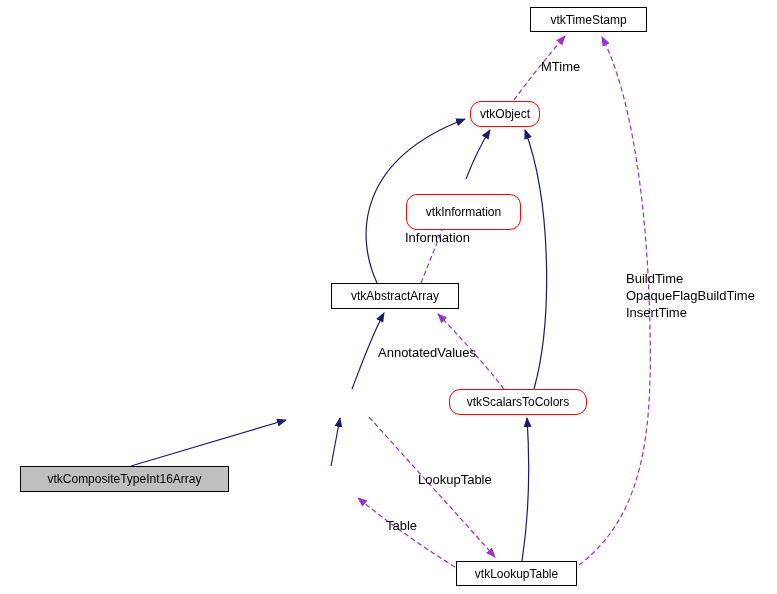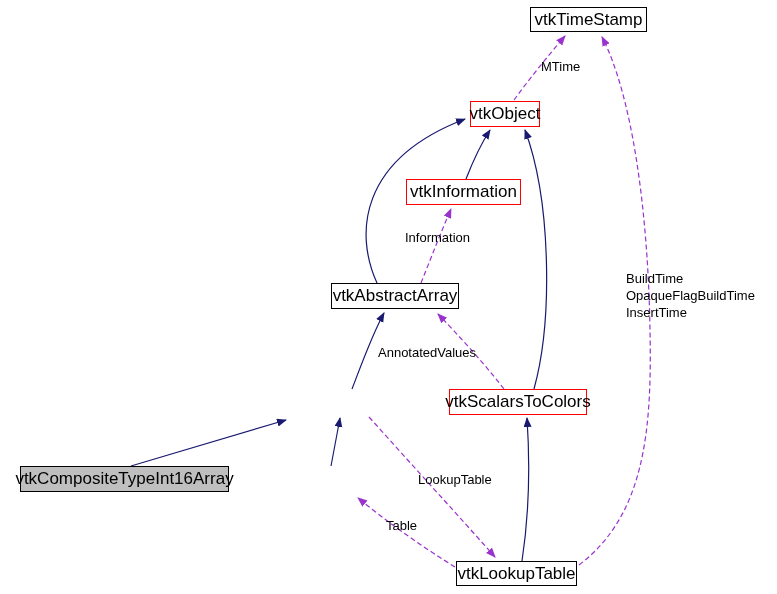--- a/index.html
+++ b/index.html
@@ -48,7 +48,7 @@
     border: 1px solid var(--node-border);
     background: var(--node-fill);
     color: #000000;
-    font-size: 17px;
+    font-size: 12px;
     display: flex;
     align-items: center;
     justify-content: center;

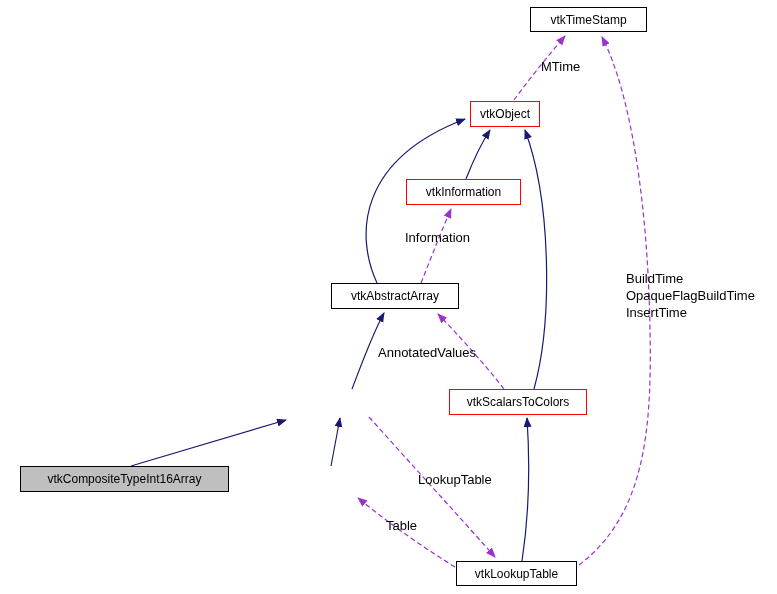--- a/index.html
+++ b/index.html
@@ -55,7 +55,7 @@
     white-space: nowrap;
     cursor: pointer;
   }
-  .node.red { border-color: var(--highlight-border); }
+  .node.red { border-color: var(--highlight-border); border-radius: 11px; }
   .node.current {
     background: var(--current-node-fill);
     cursor: default;

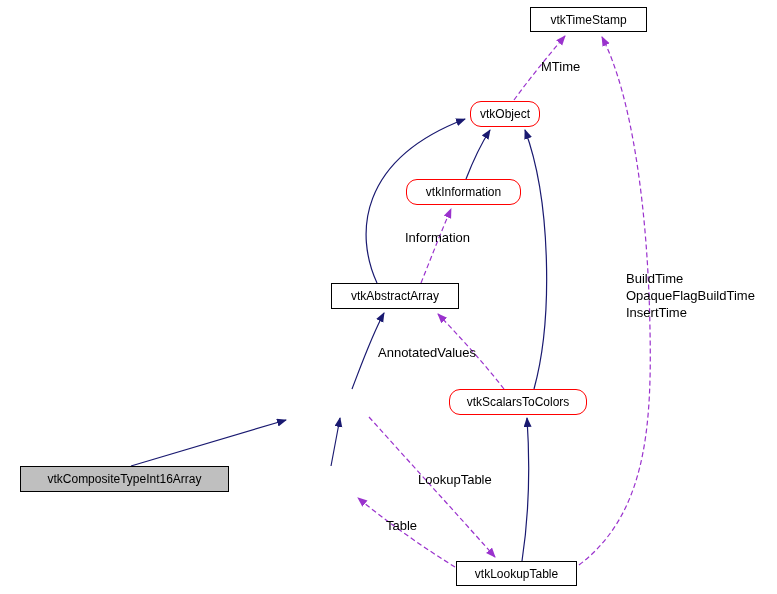--- a/index.html
+++ b/index.html
@@ -107,7 +107,7 @@
 
   <div class="node red" style="left:470px; top:101px; width:70px; height:26px;">vtkObject</div>
 
-  <div class="node red" style="left:406px; top:179px; width:115px; height:26px;">vtkInformation</div>
+  <div class="node red" style="left:406px; top:194px; width:115px; height:36px;">vtkInformation</div>
 
   <div class="node" style="left:331px; top:283px; width:128px; height:26px;">vtkAbstractArray</div>
 

